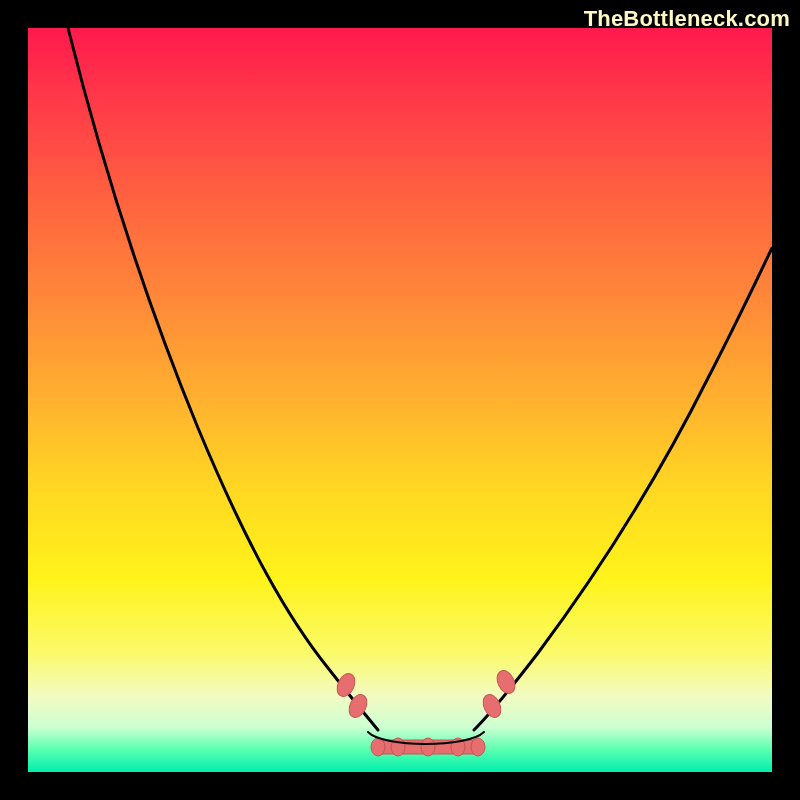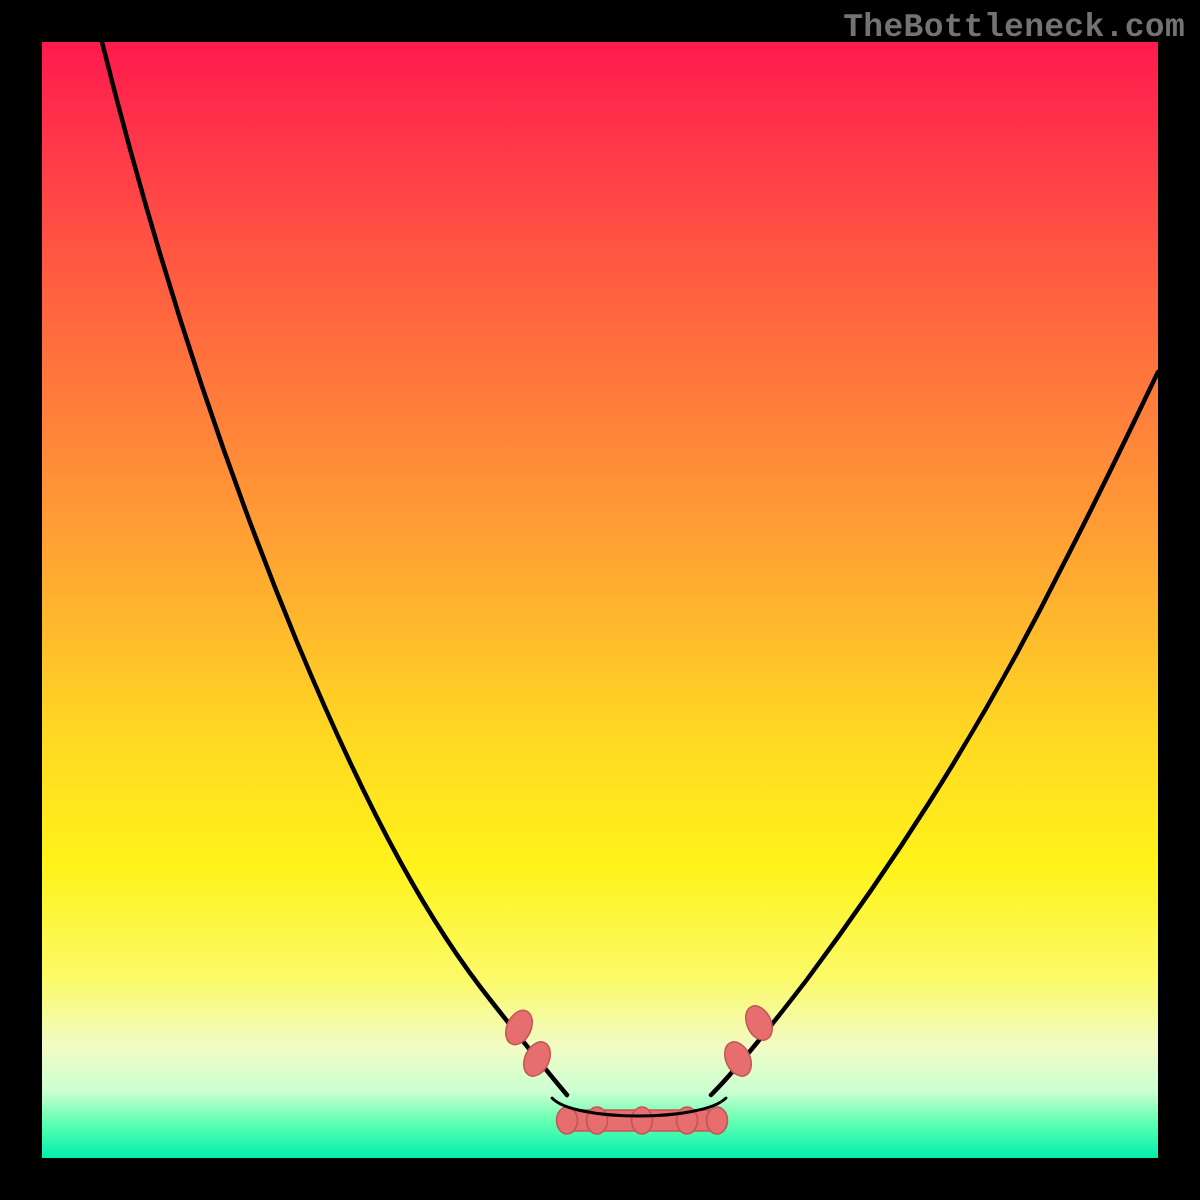--- a/index.html
+++ b/index.html
@@ -36,10 +36,10 @@
     position: absolute;
     top: 6px;
     right: 10px;
-    font-family: Liberation Mono, monospace;
+    font-family: Liberation Sans, sans-serif;
     font-size: 22px;
     font-weight: 600;
-    color: #737373;
+    color: #fef9c3;
     letter-spacing: 0.2px;
     user-select: none;
   }

